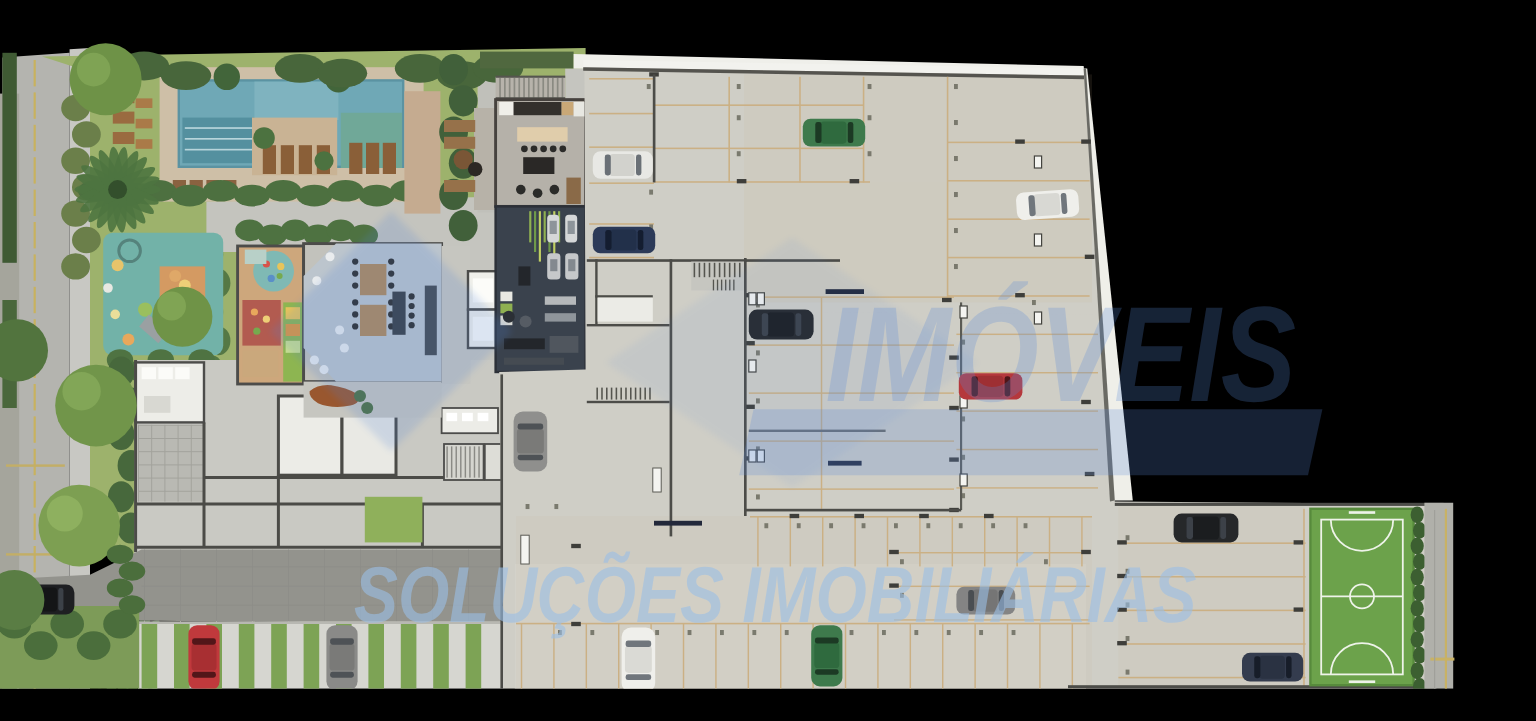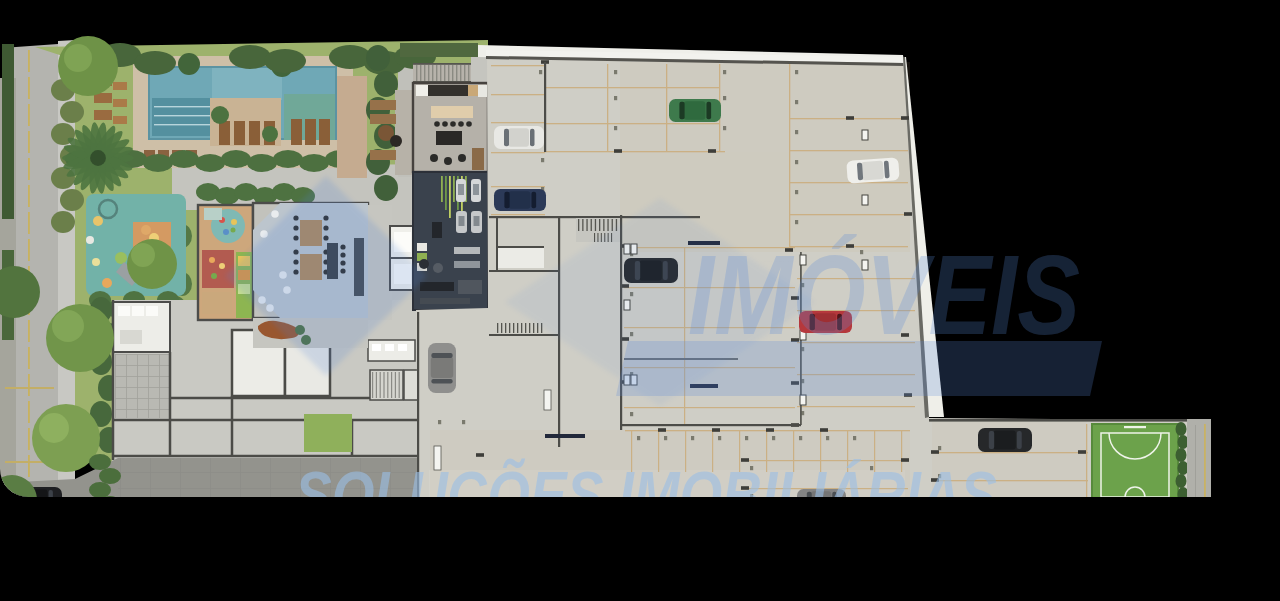--- a/index.html
+++ b/index.html
@@ -3,8 +3,8 @@
 <meta charset="utf-8">
 <style>
   html,body{margin:0;padding:0;background:#000;}
-  #stage{position:relative;width:1280px;height:497px;overflow:hidden;background:#000;
-         font-family:"Liberation Sans", sans-serif;border-radius:28px;}
+  #stage{position:relative;width:1280px;height:574px;overflow:hidden;background:#000;
+         font-family:"Liberation Sans", sans-serif;}
   svg{display:block}
 </style>
 </head>

